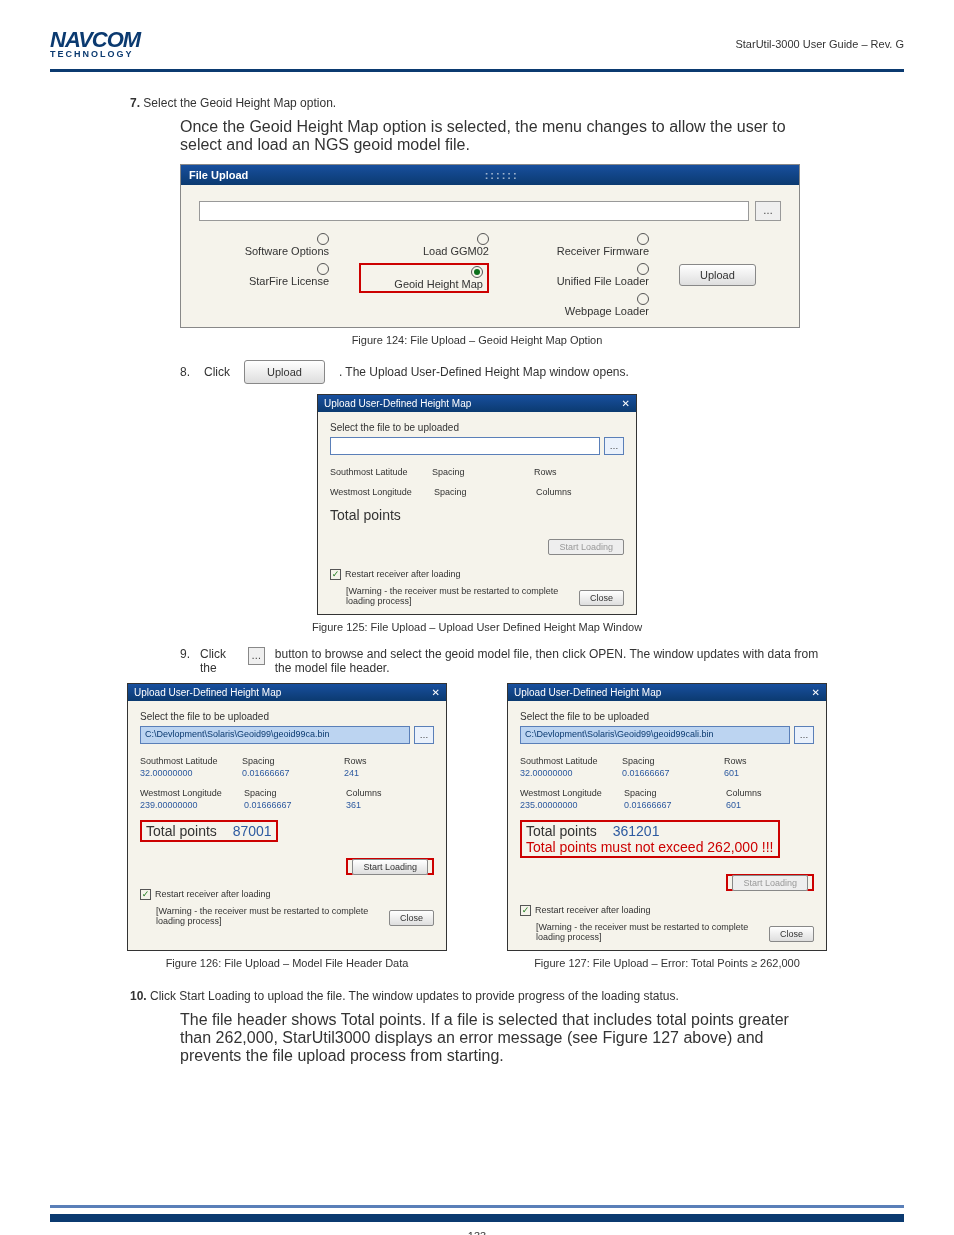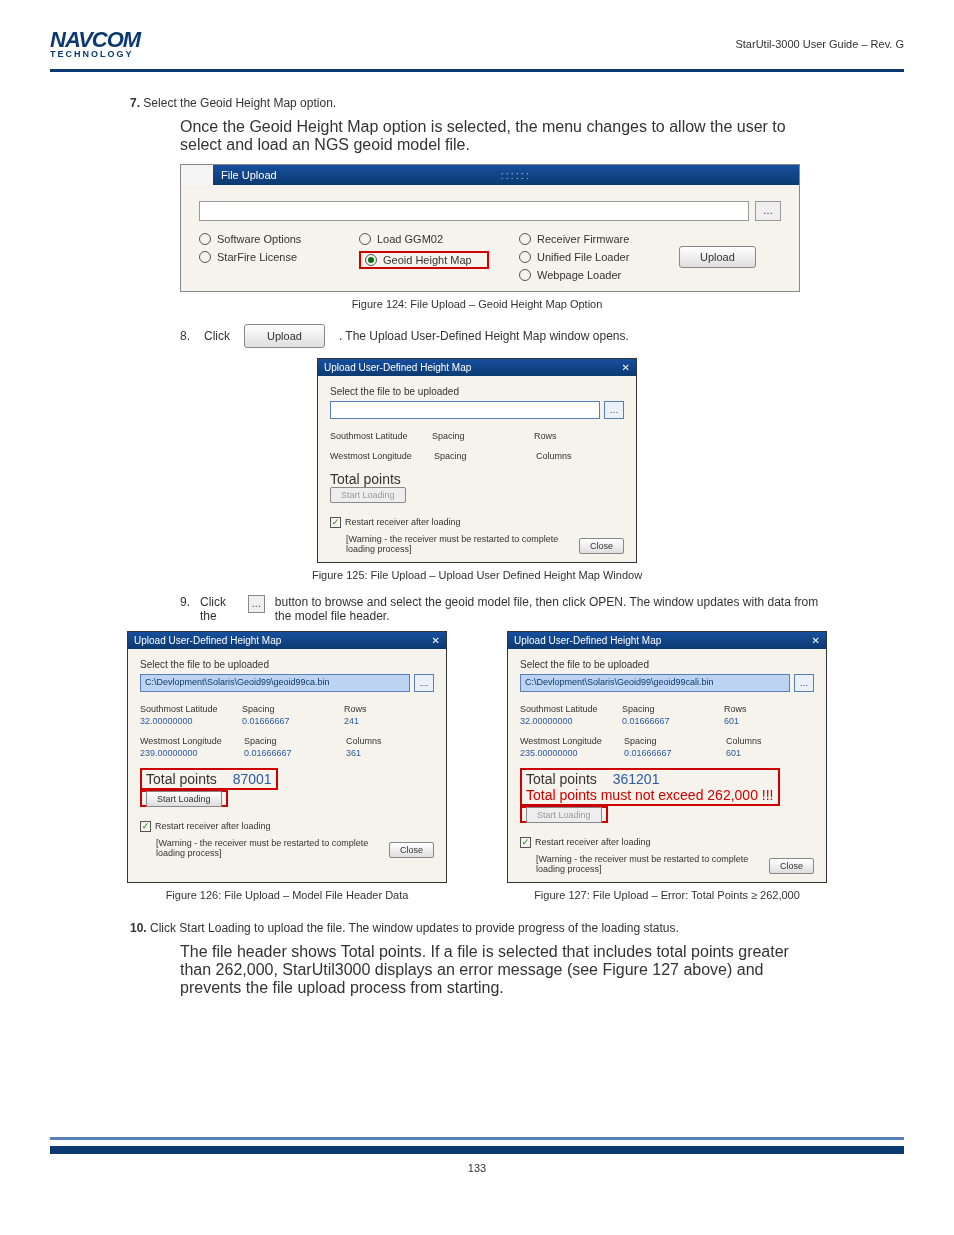--- a/index.html
+++ b/index.html
@@ -31,8 +31,8 @@
   }
   .fu-title {
     background: linear-gradient(#184f9e, #0b3a70);
-    color: #fff; font-weight: normal; padding: 4px 8px; font-size: 11px;
-    display: flex; justify-content: space-between; align-items: flex-end; margin-left: 32px;
+    color: #fff; font-weight: bold; padding: 4px 8px; font-size: 11px;
+    display: flex; justify-content: space-between; align-items: flex-end;
   }
   .fu-grip { width: 36px; text-align: center; letter-spacing: 2px; opacity: 0.6; }
   .fu-body { padding: 16px 18px 10px 18px; background: #f5f3eb; }

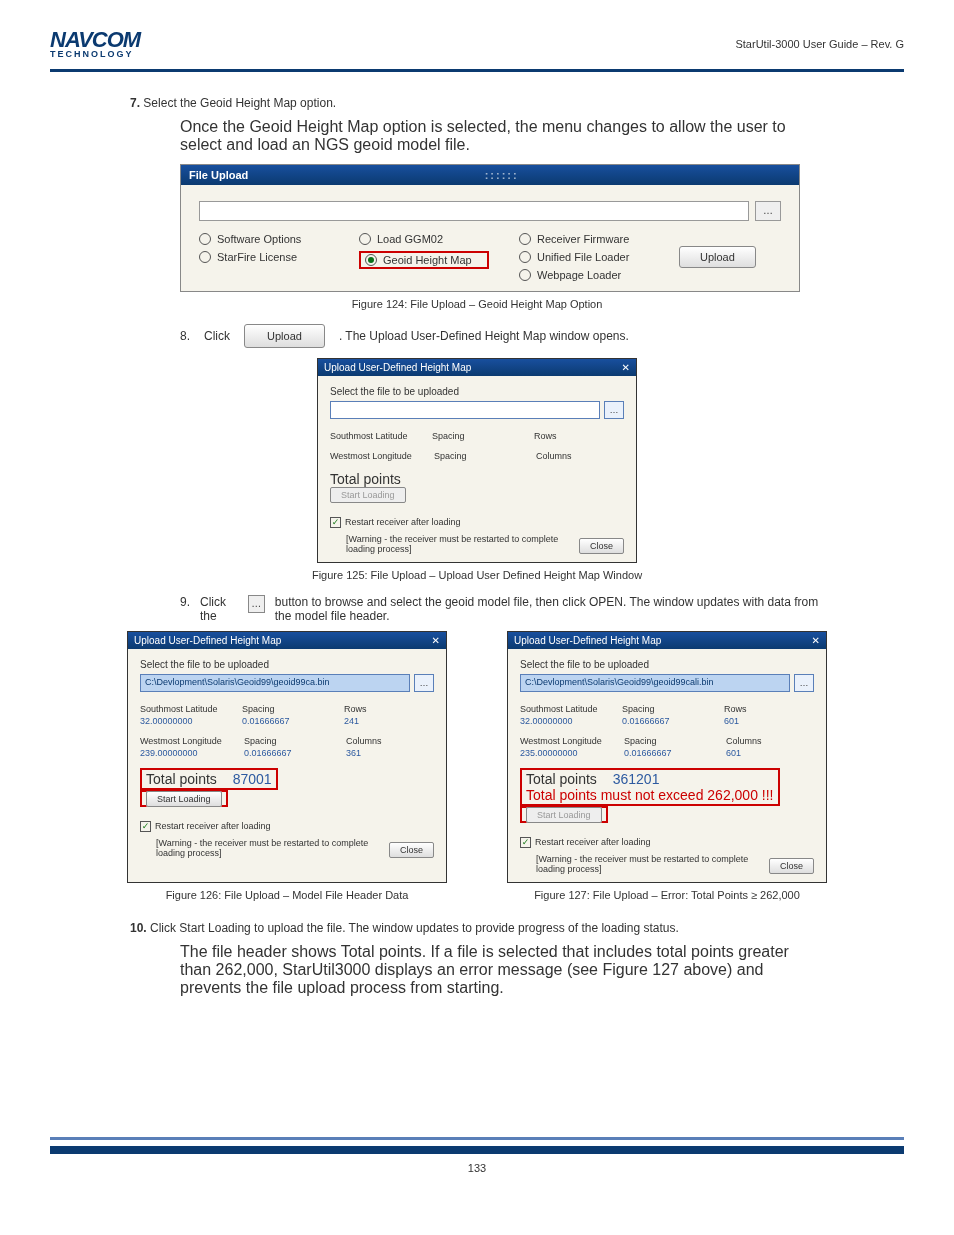--- a/index.html
+++ b/index.html
@@ -41,7 +41,7 @@
   .fu-browse { width: 26px; height: 20px; border: 1px solid #999; background: #efefef; font-size: 10px; text-align: center; line-height: 18px; }
   .fu-cols { display: flex; gap: 30px; align-items: flex-start; }
   .fu-col { display: flex; flex-direction: column; gap: 6px; min-width: 130px; }
-  .radio-row { display: flex; align-items: flex-start; gap: 6px; font-size: 11px; }
+  .radio-row { display: flex; align-items: flex-end; font-size: 11px; flex-direction: column; }
   .radio { width: 12px; height: 12px; border: 1px solid #555; border-radius: 50%; display: inline-flex; align-items: center; justify-content: center; }
   .radio.selected::after { content: ""; width: 6px; height: 6px; border-radius: 50%; background: #0a6f1a; }
   .btn {

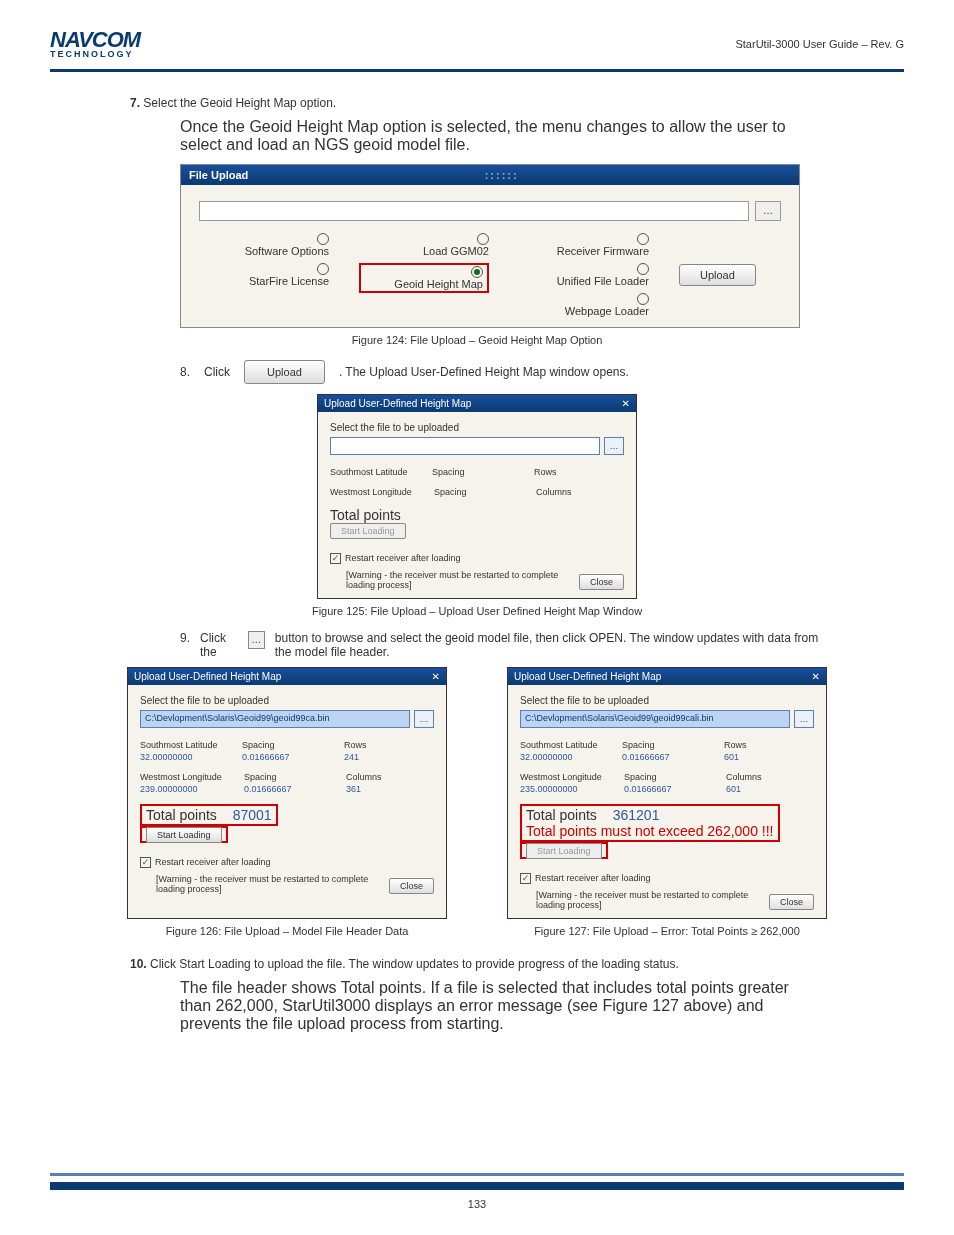--- a/index.html
+++ b/index.html
@@ -82,7 +82,7 @@
   .dlg-field .val { color:#2d5aa0; }
   .dlg-totalrow { display:flex; align-items:center; gap:6px; font-size:14px; }
   .dlg-totalrow .val { color:#2d5aa0; }
-  .dlg-footer-row { display:flex; justify-content:flex-start; }
+  .dlg-footer-row { display:flex; justify-content:flex-end; margin-top: 16px; }
   .dlg-btn { padding: 2px 10px; font-size:9px; border:1px solid #888; background:linear-gradient(#ffffff,#dedede); border-radius:2px; }
   .dlg-btn.disabled { color:#999; background:#eee; }
   .dlg-check-row { display:flex; align-items:center; gap:4px; font-size:9px; margin-top: 14px; }

